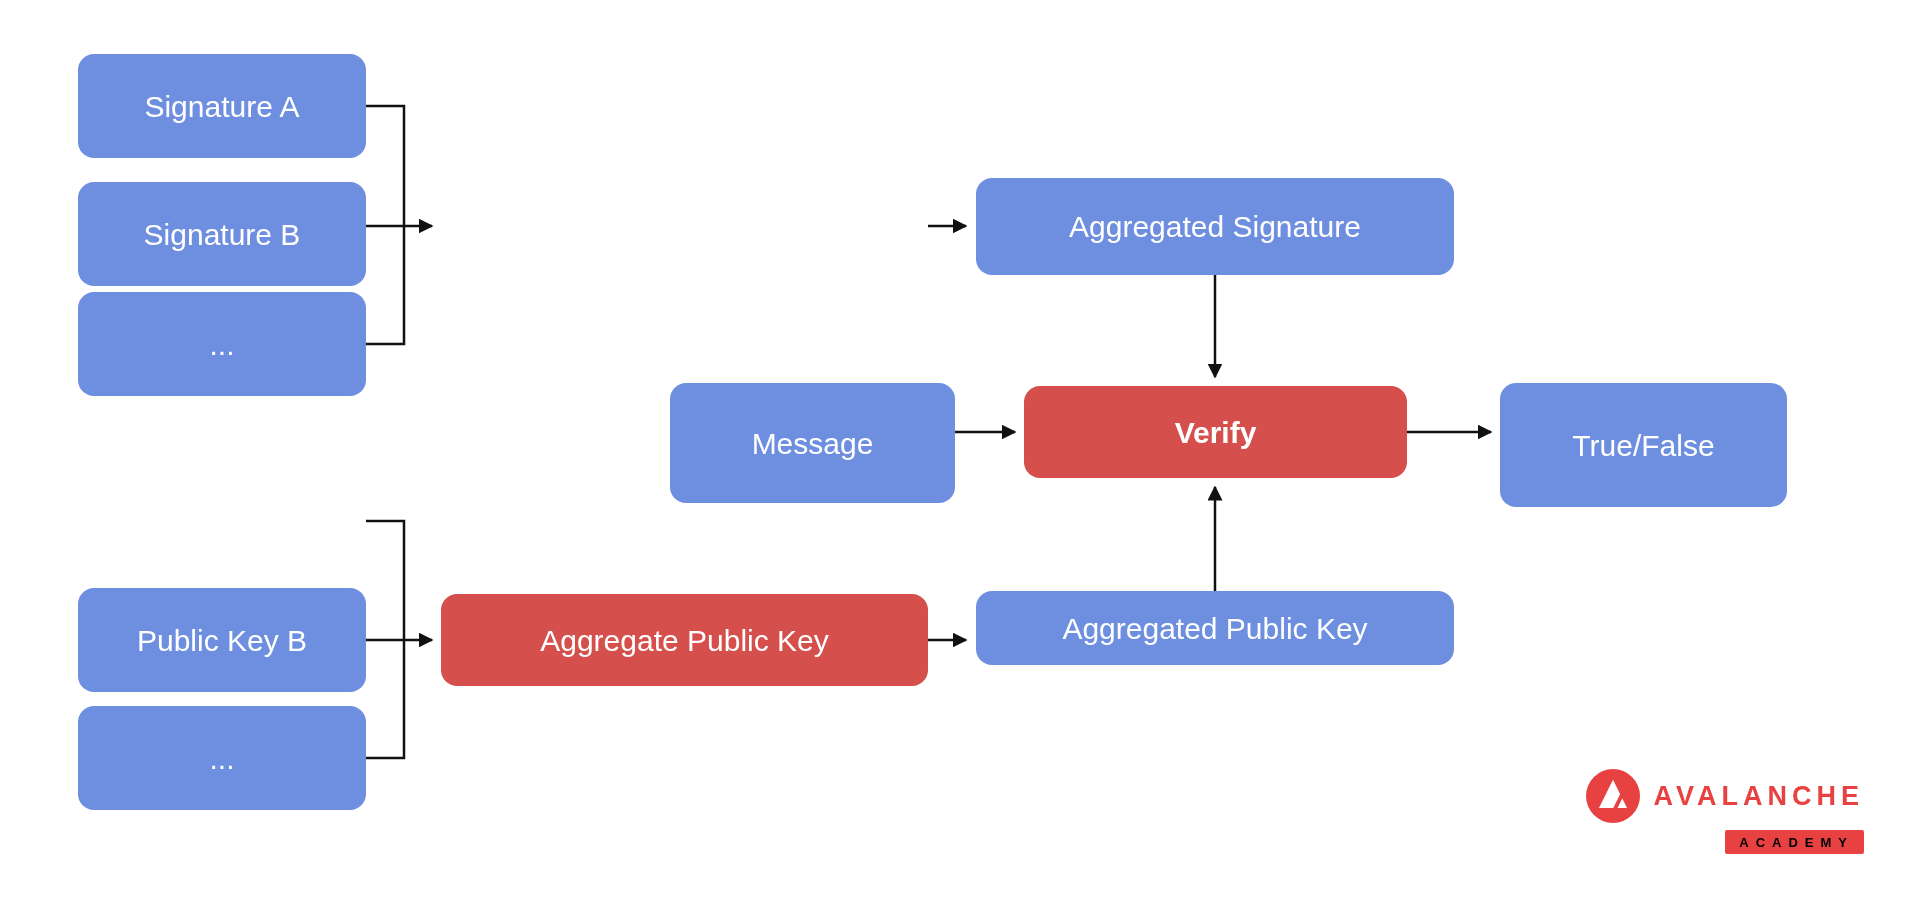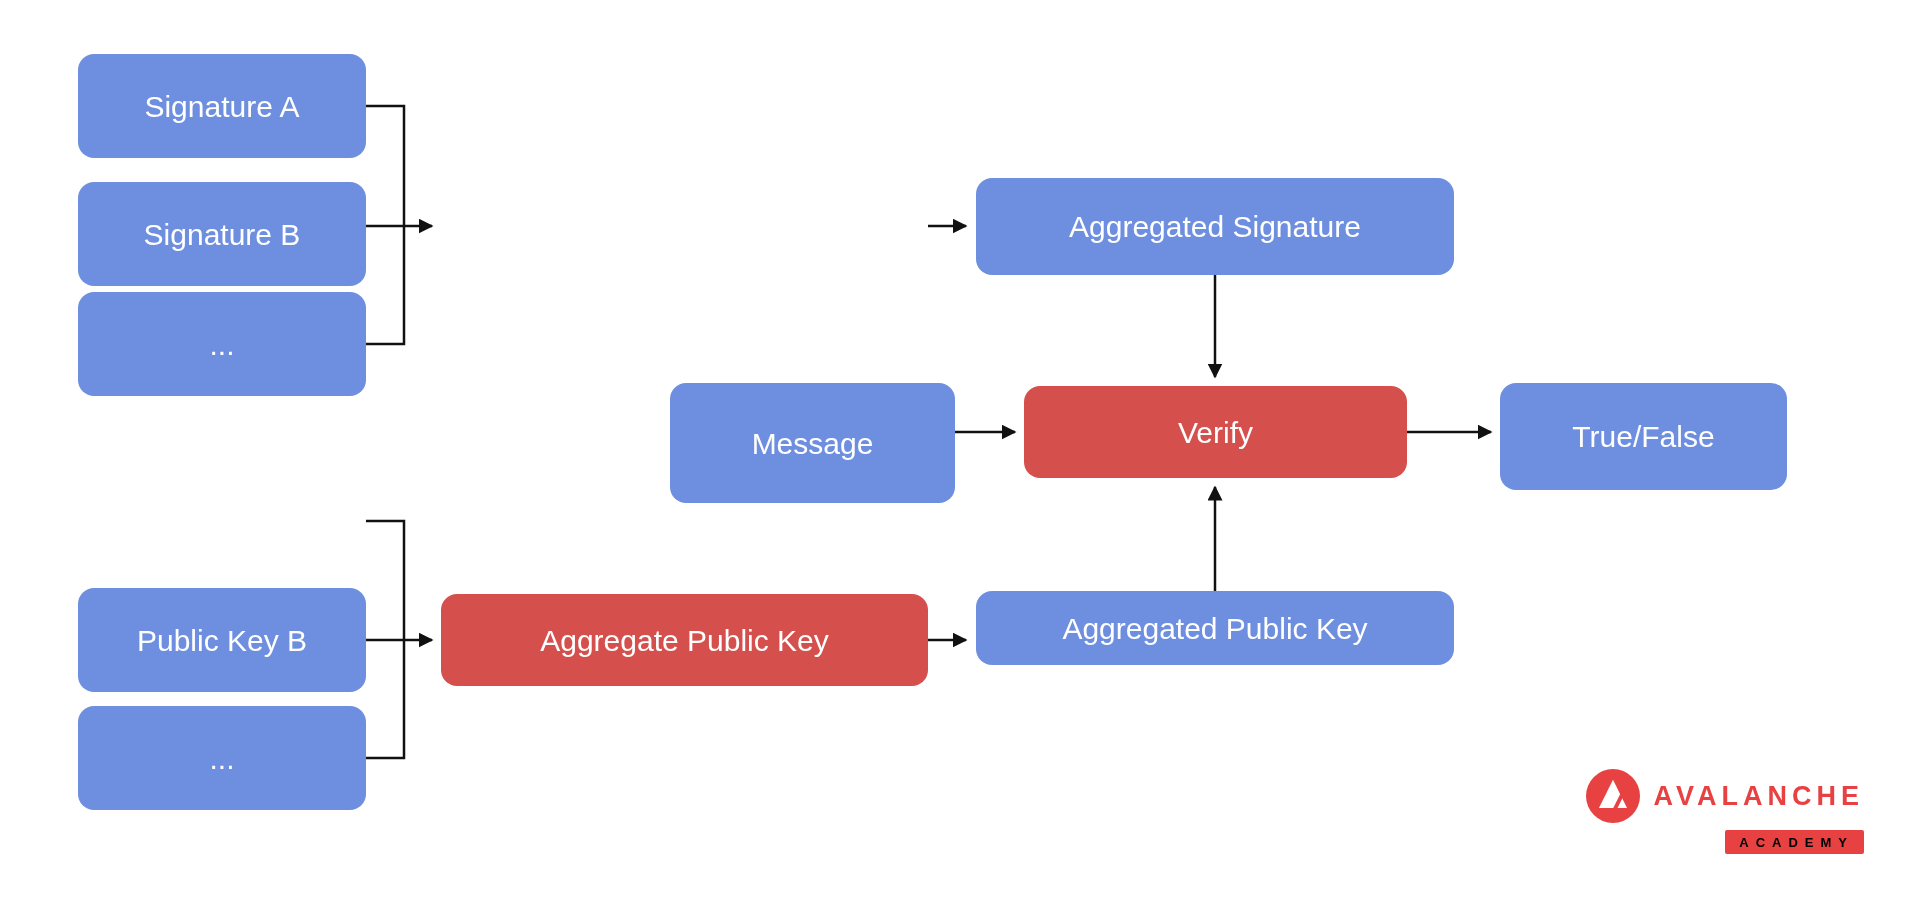--- a/index.html
+++ b/index.html
@@ -28,7 +28,7 @@
   }
   .node.blue { background: var(--blue, #6E8FE0); }
   .node.red  { background: var(--red, #D5504C); }
-  .node.bold { font-weight: normal; }
+  .node.bold { font-weight: bold; }
   #arrow-layer {
     position: absolute;
     left: 0; top: 0;

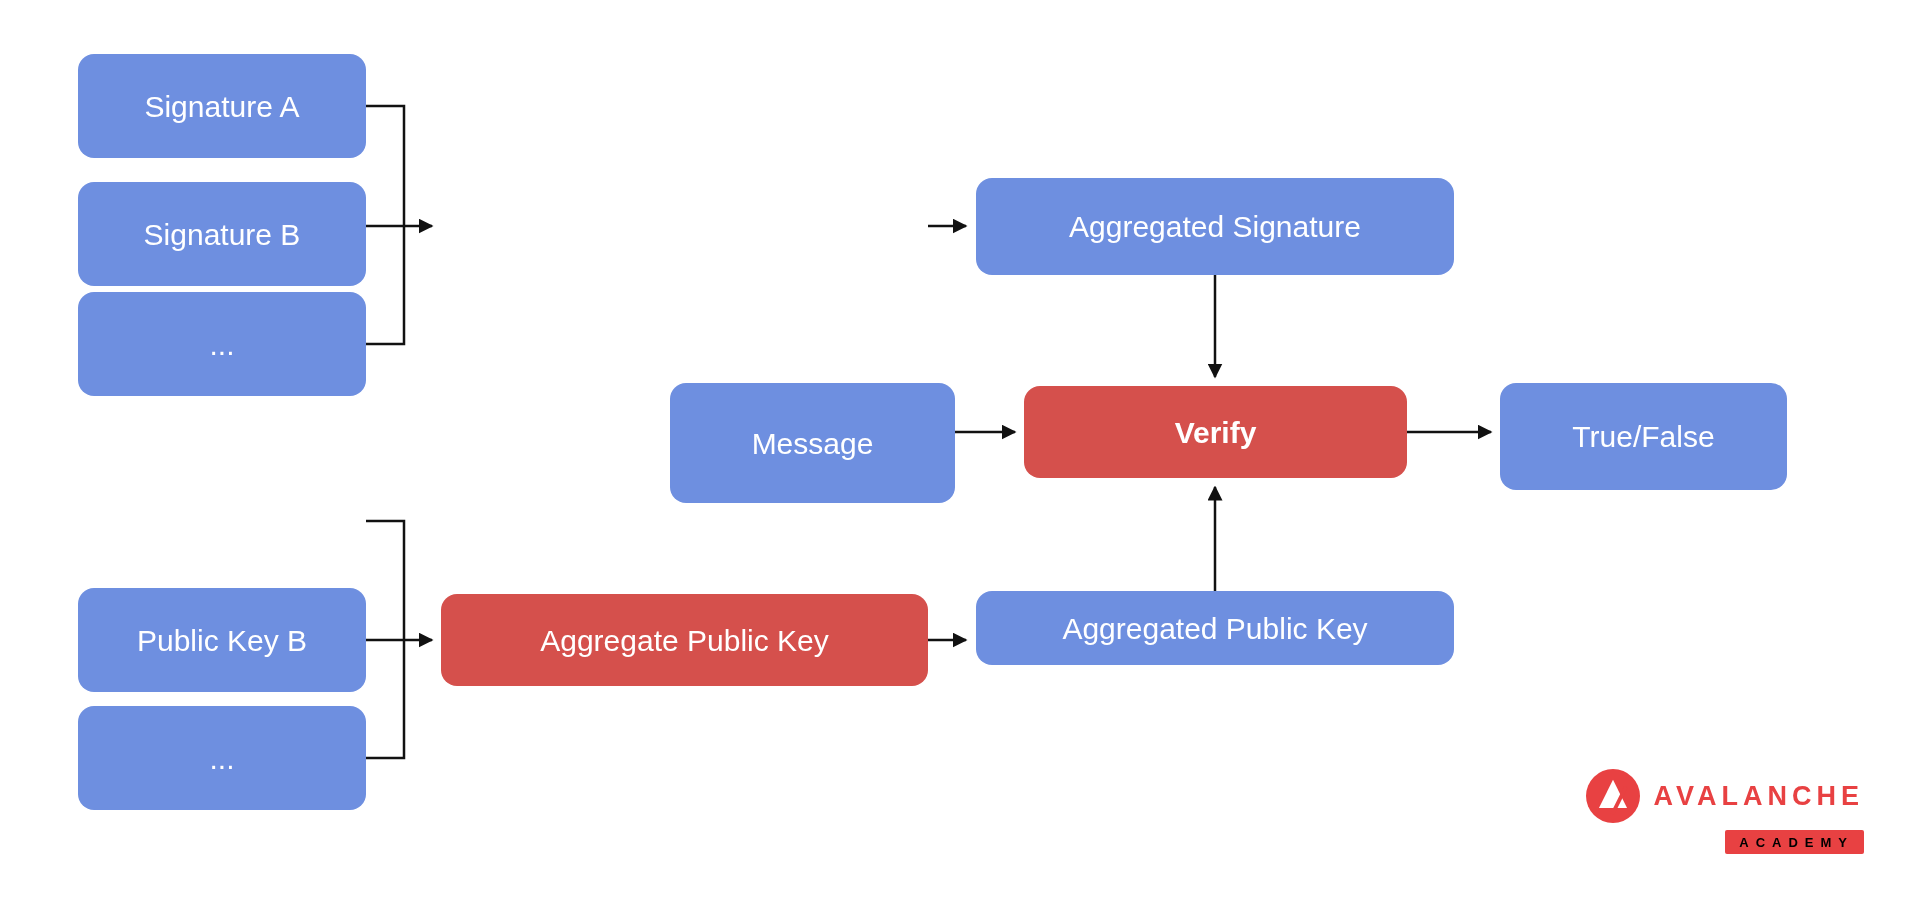--- a/index.html
+++ b/index.html
@@ -106,7 +106,7 @@
 
   <div class="node blue" style="left:622px; top:383px; width:285px; height:120px;margin-left:48px;">Message</div>
   <div class="node red bold" style="left:1024px; top:386px; width:383px; height:92px;">Verify</div>
-  <div class="node blue" style="left:1500px; top:383px; width:287px; height:107px;">True/False</div>
+  <div class="node blue" style="left:1500px; top:383px; width:287px; height:124px;">True/False</div>
 
   <div class="node blue" style="left:78px; top:588px; width:288px; height:104px;">Public Key B</div>
   <div class="node blue" style="left:78px; top:706px; width:288px; height:104px;">...</div>

